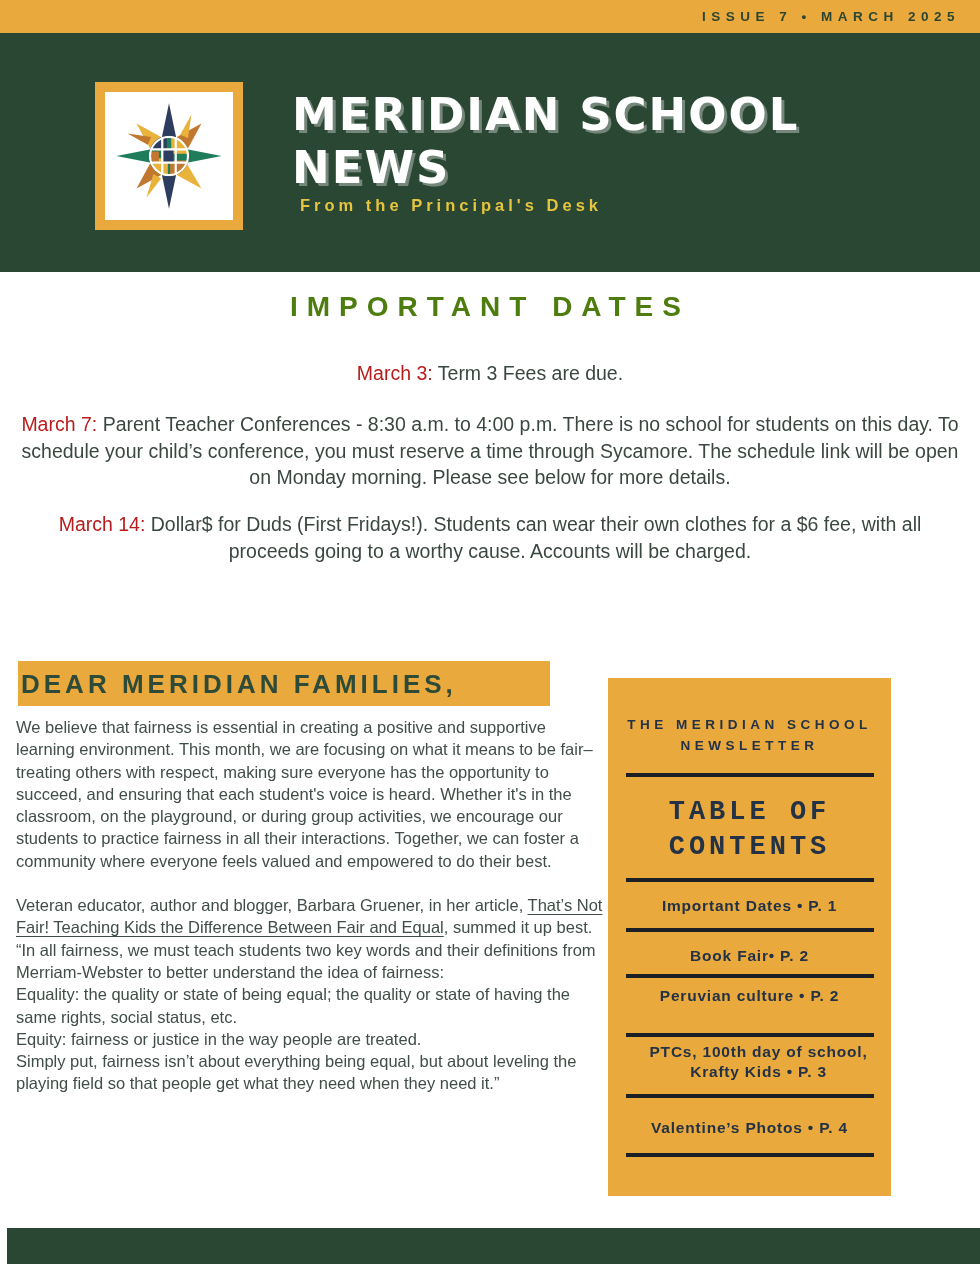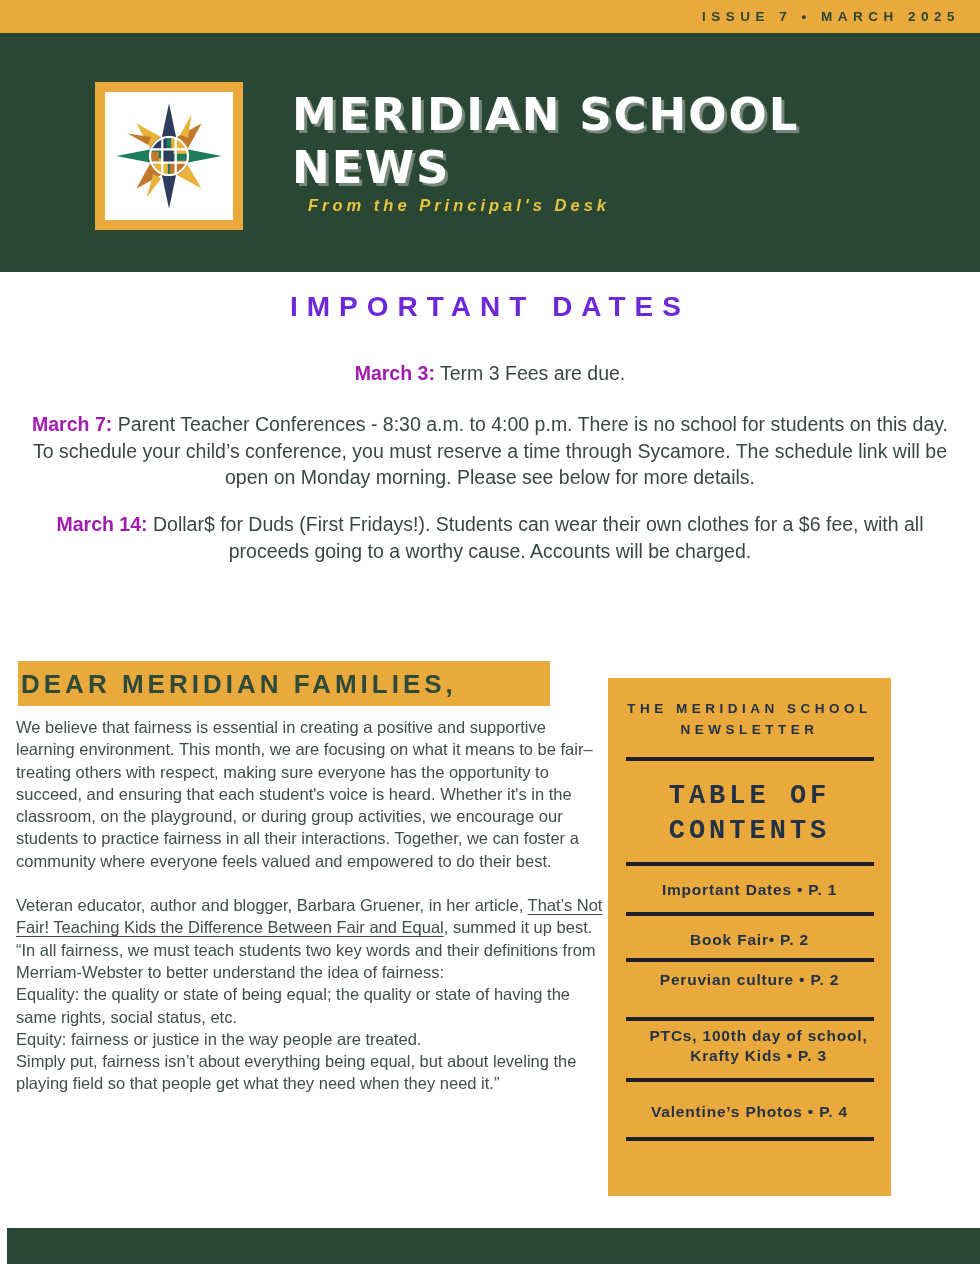--- a/index.html
+++ b/index.html
@@ -32,7 +32,7 @@
     letter-spacing:2px;text-shadow:3px 3px 0 rgba(255,255,255,0.35);margin-top:15px;
   }
   .subtitle{
-    position:absolute;left:308px;top:163px;font-size:16.5px;font-style:italic;font-weight:700;
+    position:absolute;left:300px;top:163px;font-size:16.5px;font-weight:700;
     letter-spacing:4px;color:var(--sub-gold);
   }
   .dates-heading{

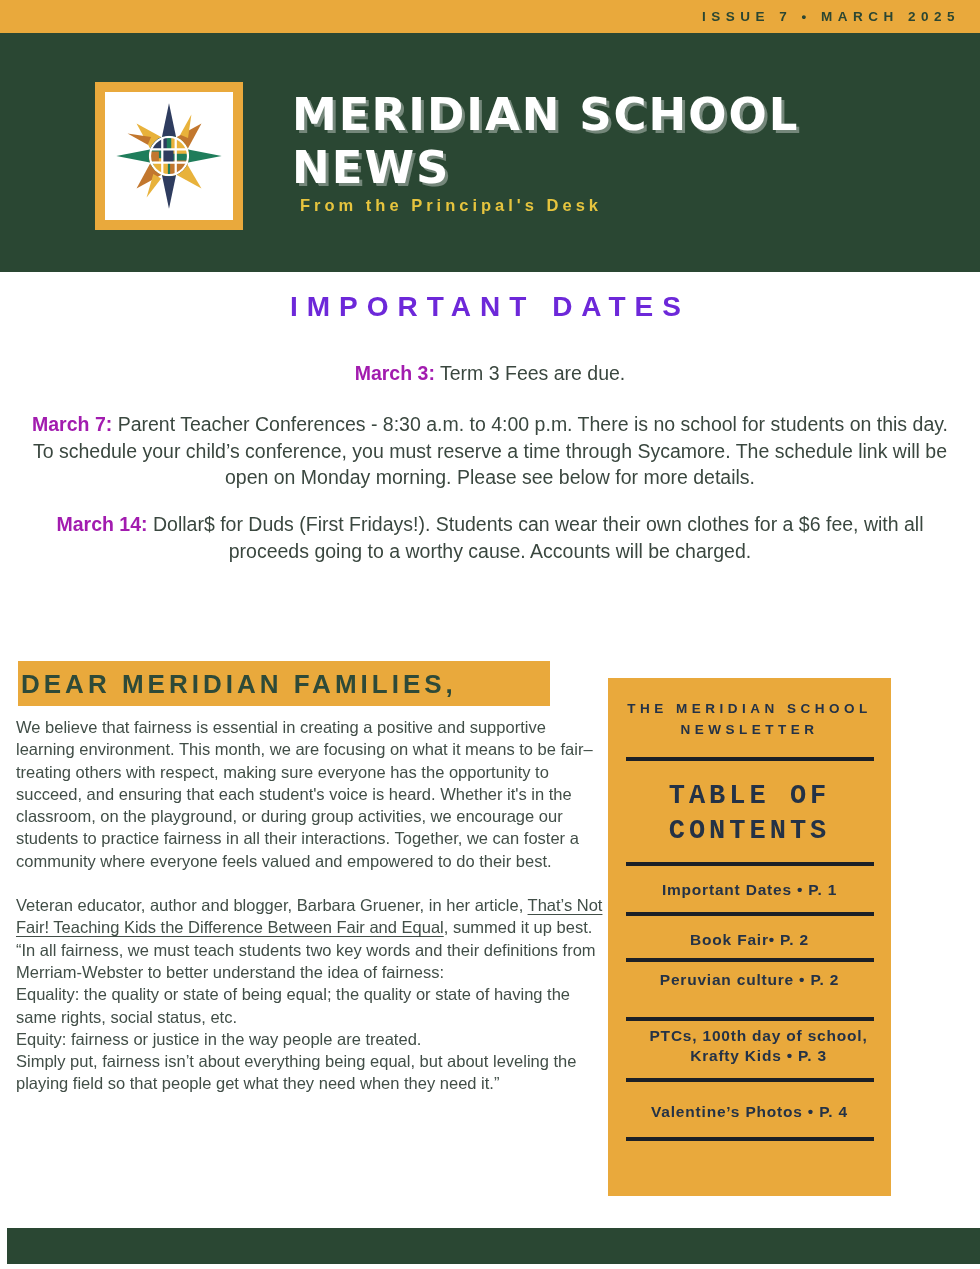--- a/index.html
+++ b/index.html
@@ -37,7 +37,7 @@
   }
   .dates-heading{
     position:absolute;top:291px;left:0;width:980px;text-align:center;
-    font-size:28px;font-weight:700;letter-spacing:9px;color:#6d28d9;
+    font-size:28px;font-weight:700;letter-spacing:9px;color:#4d7c0f;
   }
   .date-para{
     position:absolute;left:20px;width:940px;margin:0;text-align:center;

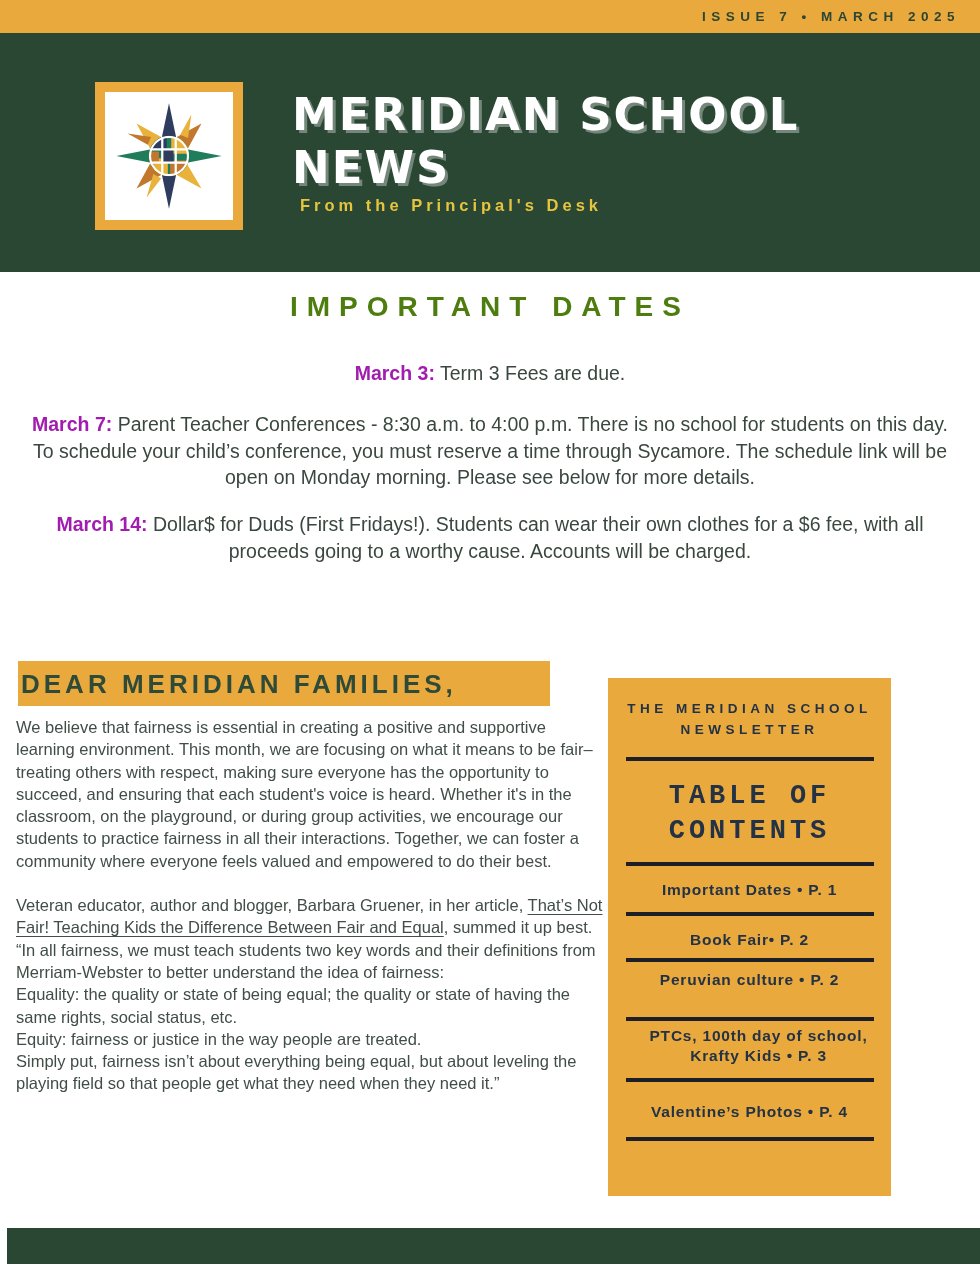--- a/index.html
+++ b/index.html
@@ -43,7 +43,7 @@
     position:absolute;left:20px;width:940px;margin:0;text-align:center;
     font-size:19.5px;line-height:26.5px;color:#3A473F;
   }
-  .b{font-weight:700;color:#a21caf;}
+  .b{font-weight:400;color:#b91c1c;}
   .letter-heading{
     position:absolute;left:18px;top:661px;width:532px;height:45px;background:var(--gold);
     color:#2E4A38;font-size:26px;font-weight:700;letter-spacing:4px;line-height:47px;

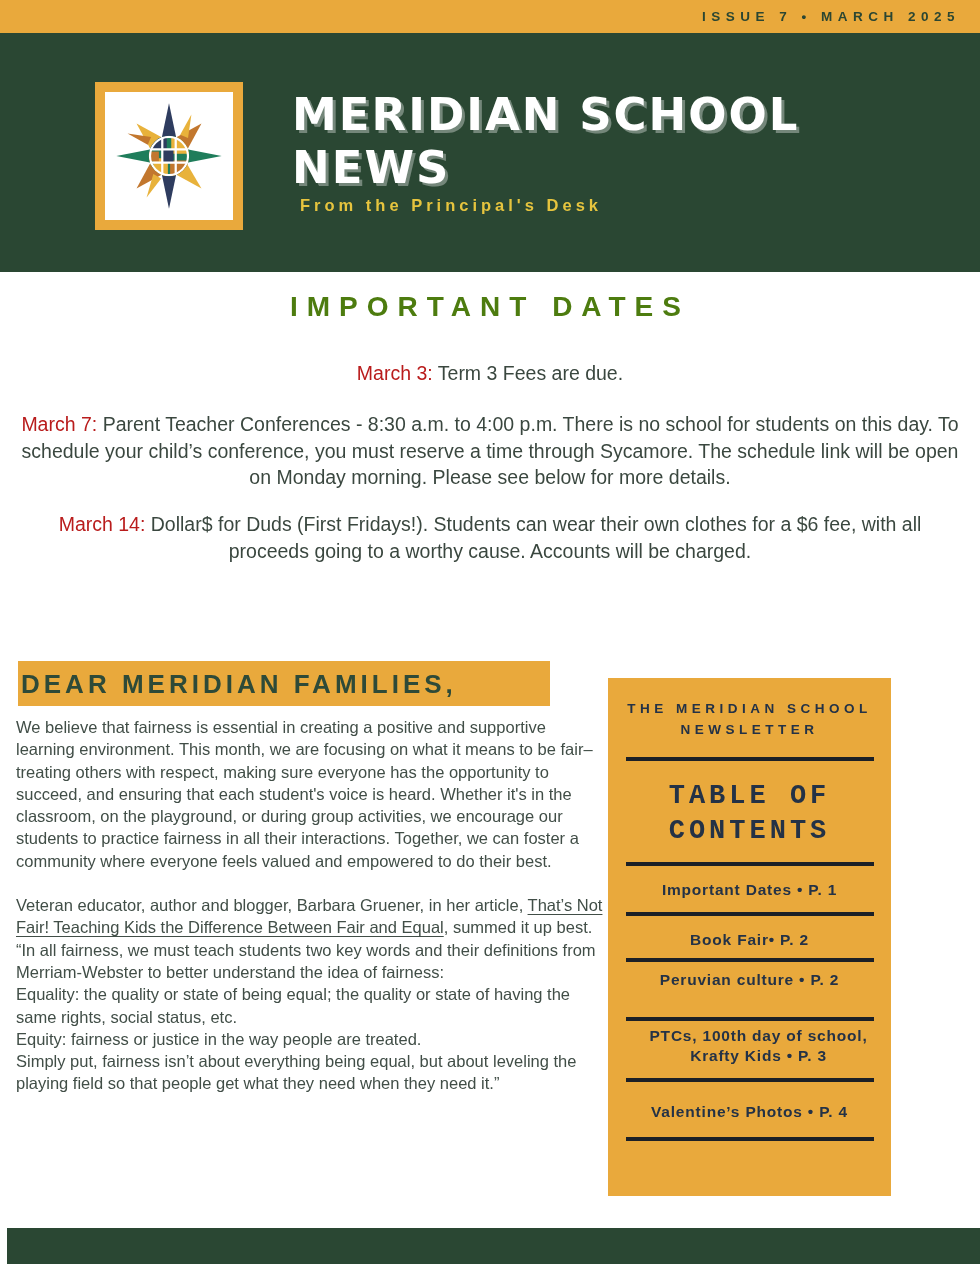--- a/index.html
+++ b/index.html
@@ -60,7 +60,7 @@
     position:absolute;left:608px;top:678px;width:283px;height:518px;background:var(--gold);
     color:var(--toc-text);text-align:center;box-sizing:border-box;
   }
-  .toc-kicker{padding-top:20px;font-size:13.5px;font-weight:700;letter-spacing:4.5px;line-height:21px;}
+  .toc-kicker{padding-top:36px;font-size:13.5px;font-weight:700;letter-spacing:4.5px;line-height:21px;}
   .rule{height:4px;width:248px;background:var(--toc-line);margin:0 auto;}
   .toc-title{font-size:27px;font-weight:800;letter-spacing:4px;line-height:35px;margin-top:18px;
     font-family:Liberation Mono, monospace;}

